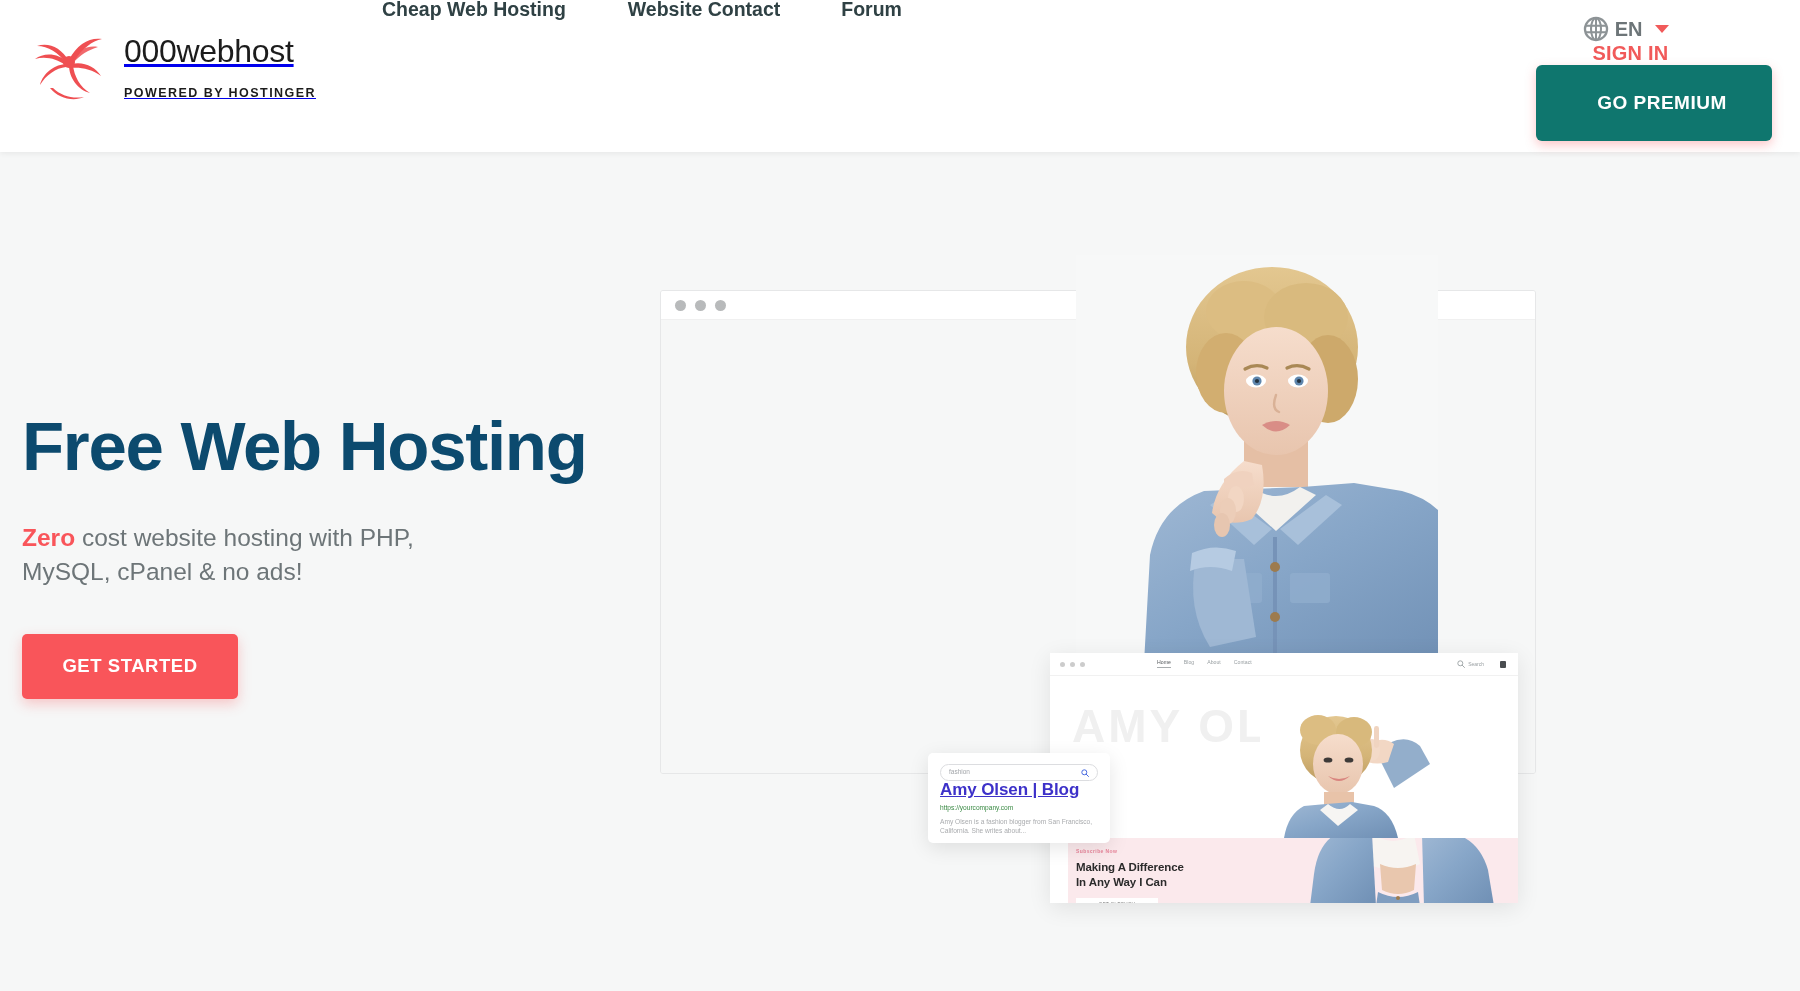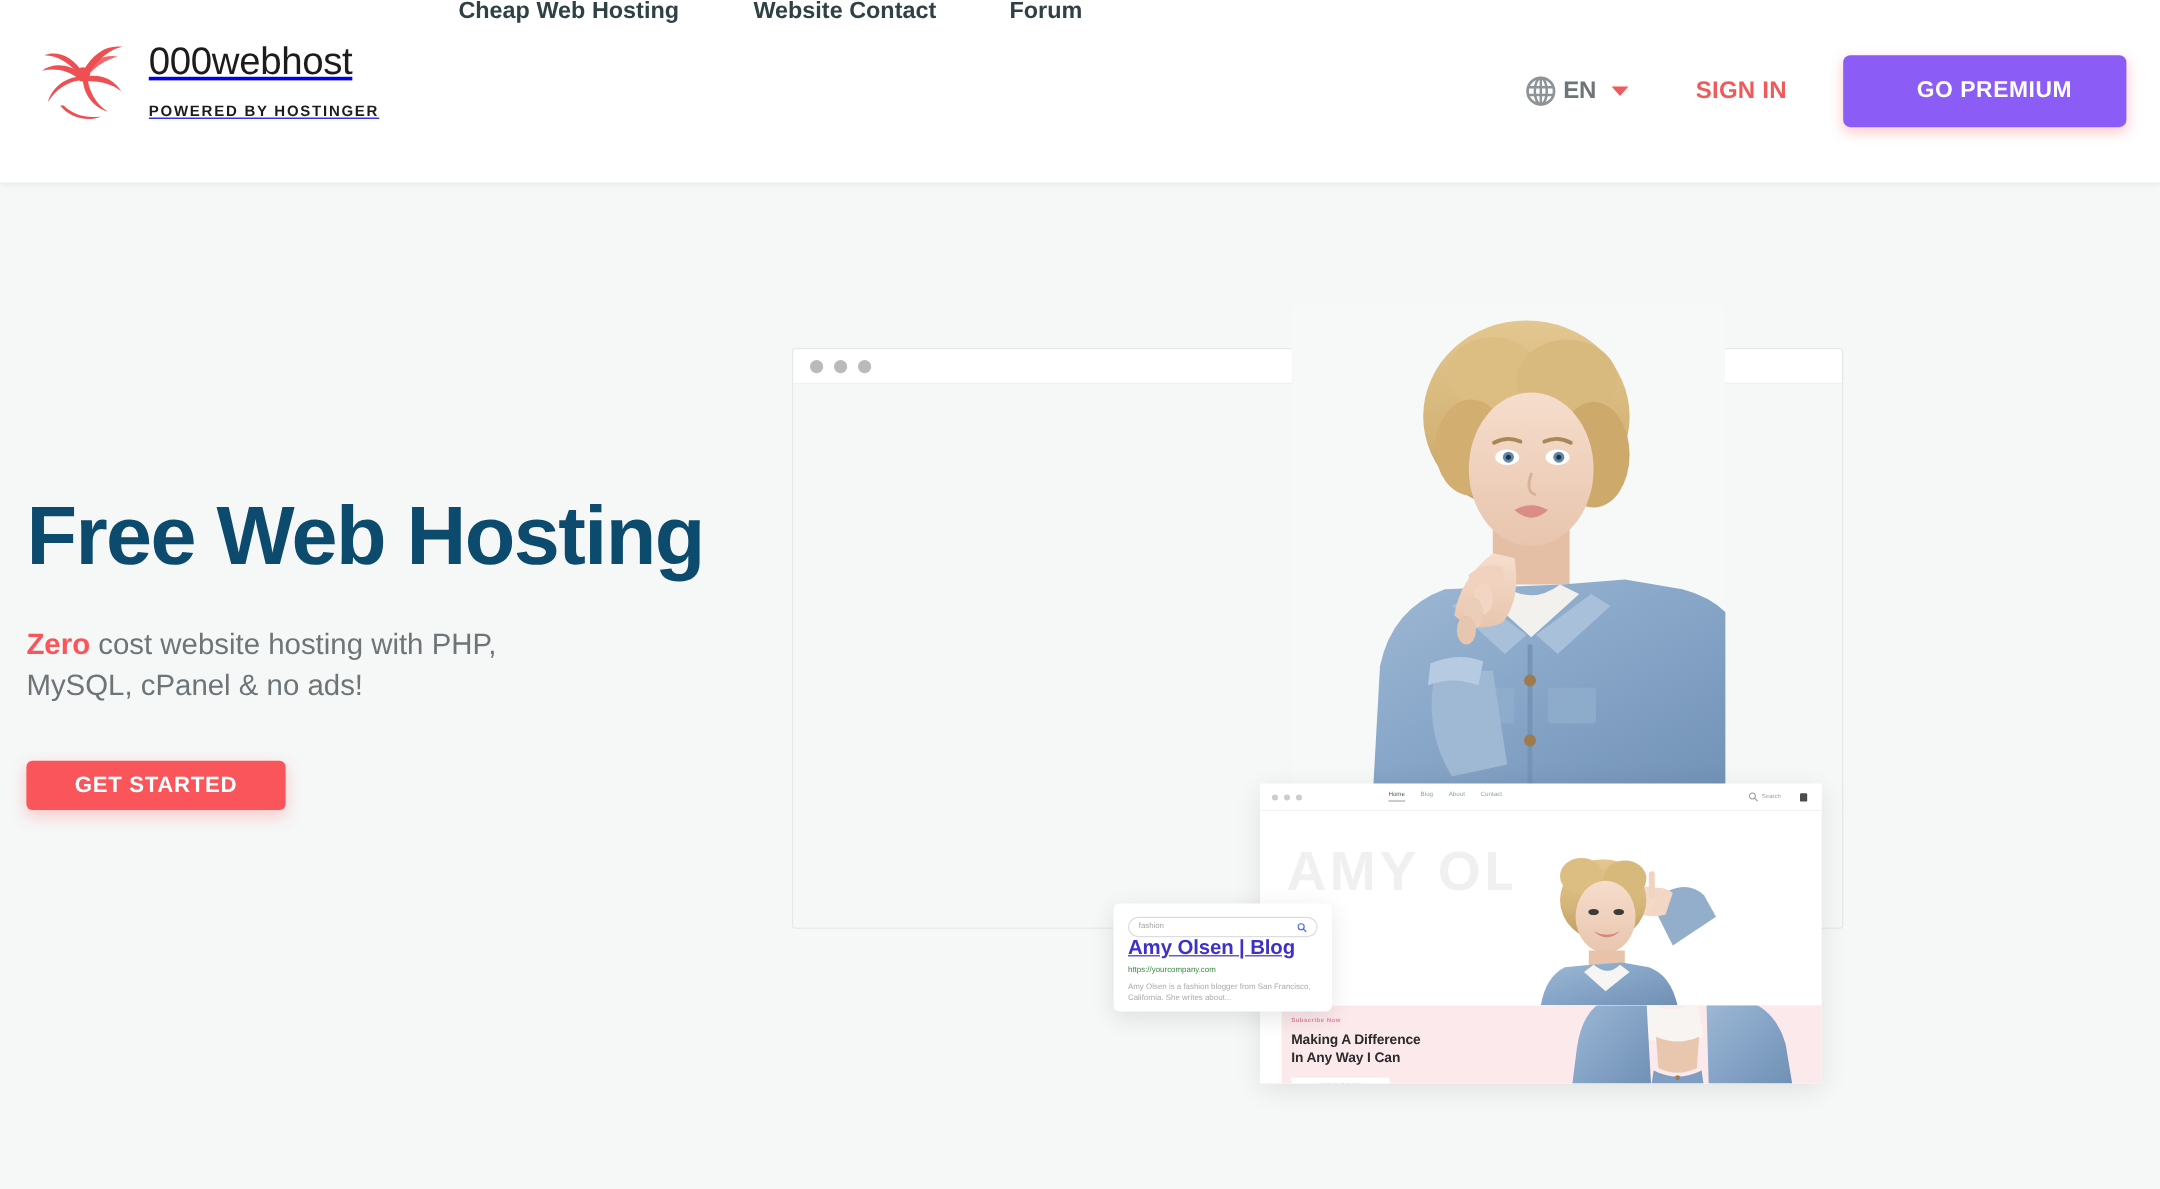--- a/index.html
+++ b/index.html
@@ -80,11 +80,12 @@
 
   .header-right {
     position: absolute;
-    right: 28px; top: 0;
+    right: 28px; top: 16px;
     height: 152px;
     display: flex;
     align-items: center;
     gap: 0;
+    flex-direction: column;
   }
 
   .lang-switch { display: flex; align-items: center; gap: 6px; cursor: pointer; margin-right: 56px; }

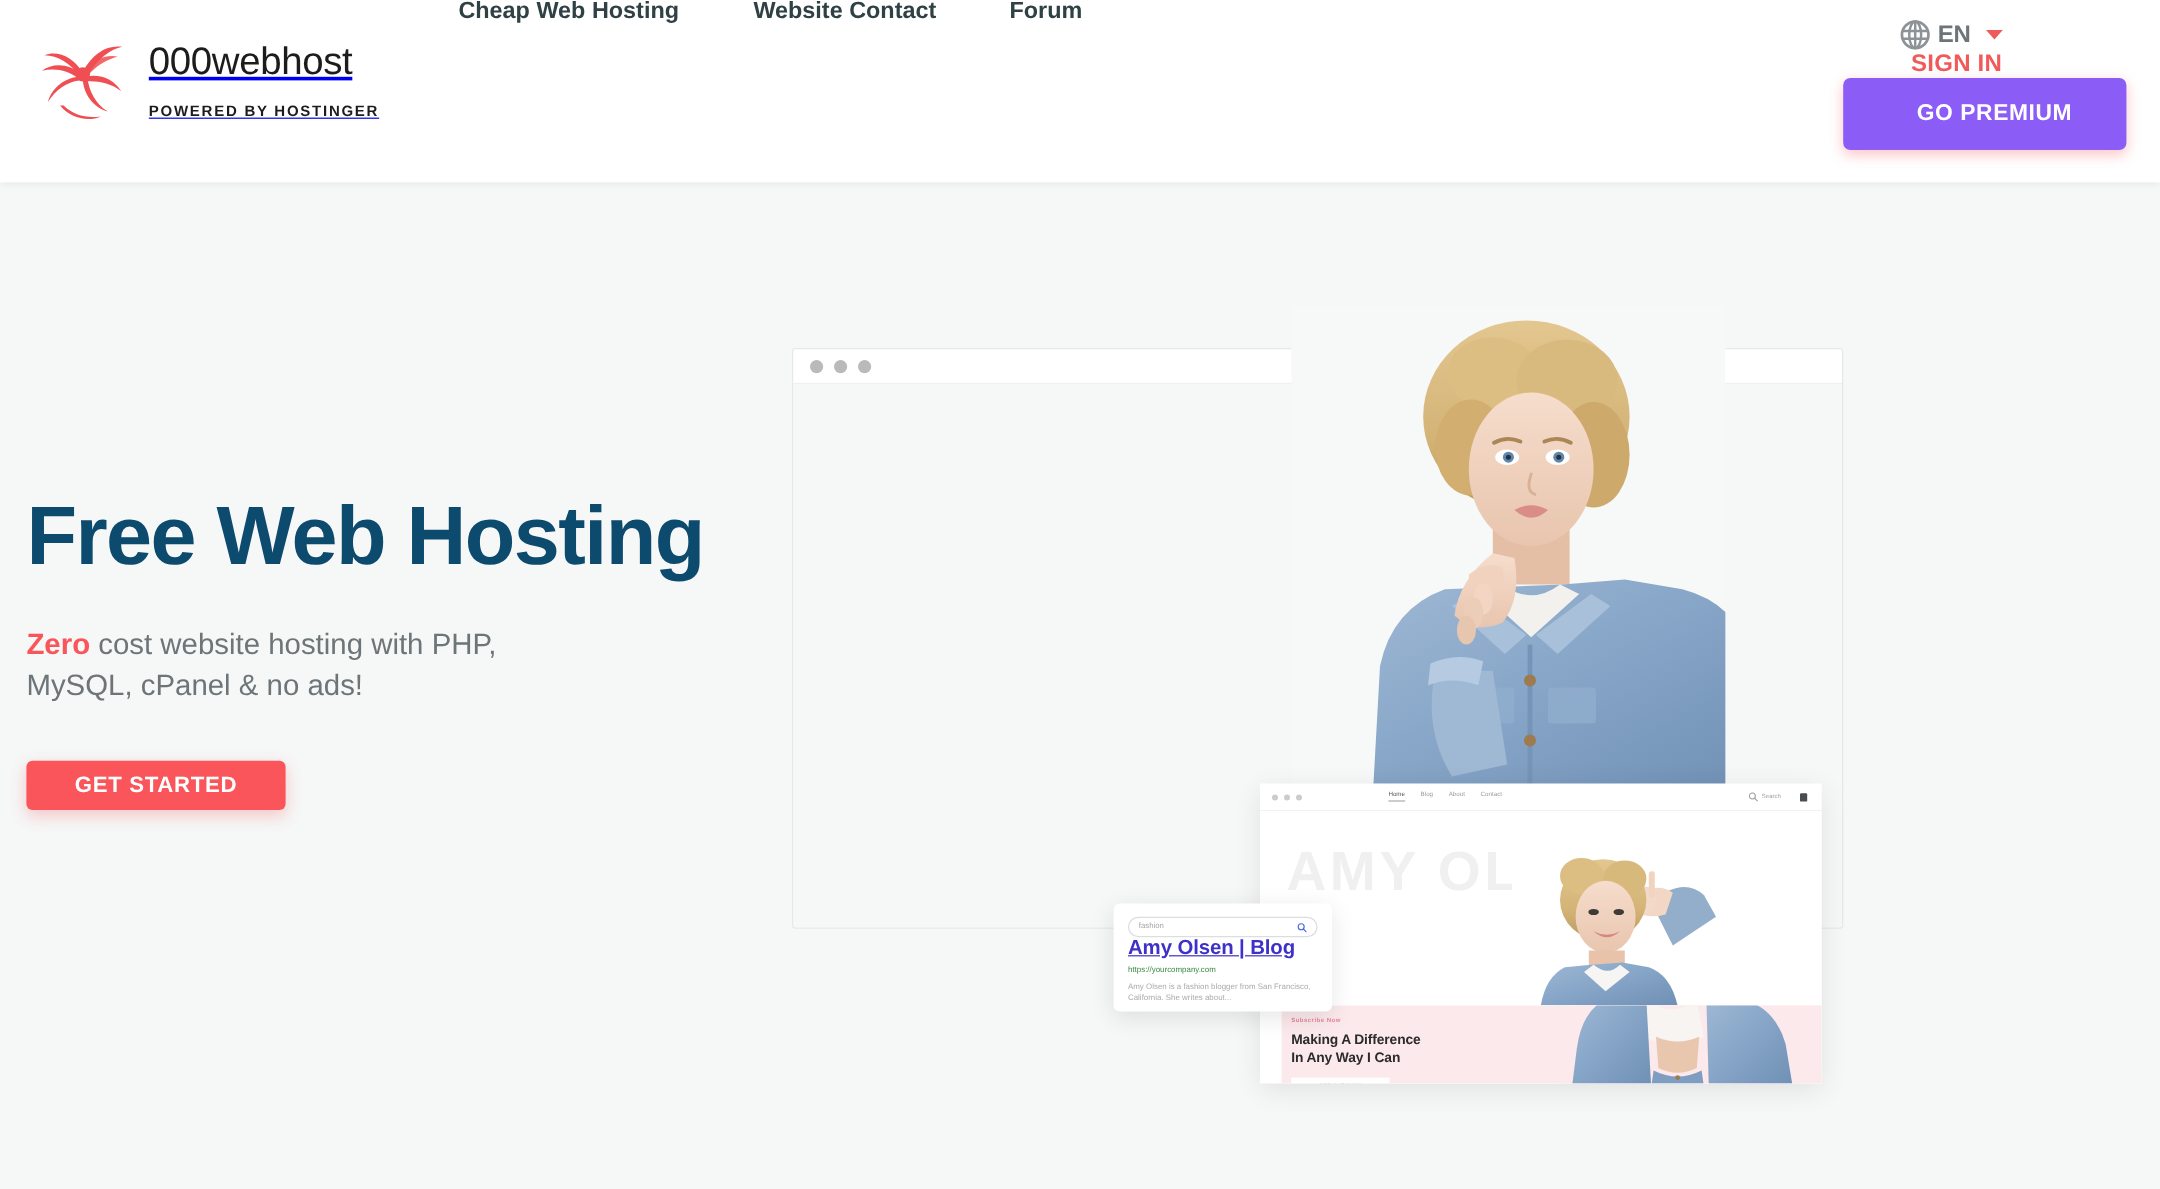--- a/index.html
+++ b/index.html
@@ -117,8 +117,8 @@
     align-items: center;
     justify-content: center;
     width: 236px;
-    height: 60px;
-    background: #8b5cf6;
+    height: 76px;
+    background: #0f766e;
     border: none;
     border-radius: 6px;
     color: #ffffff;

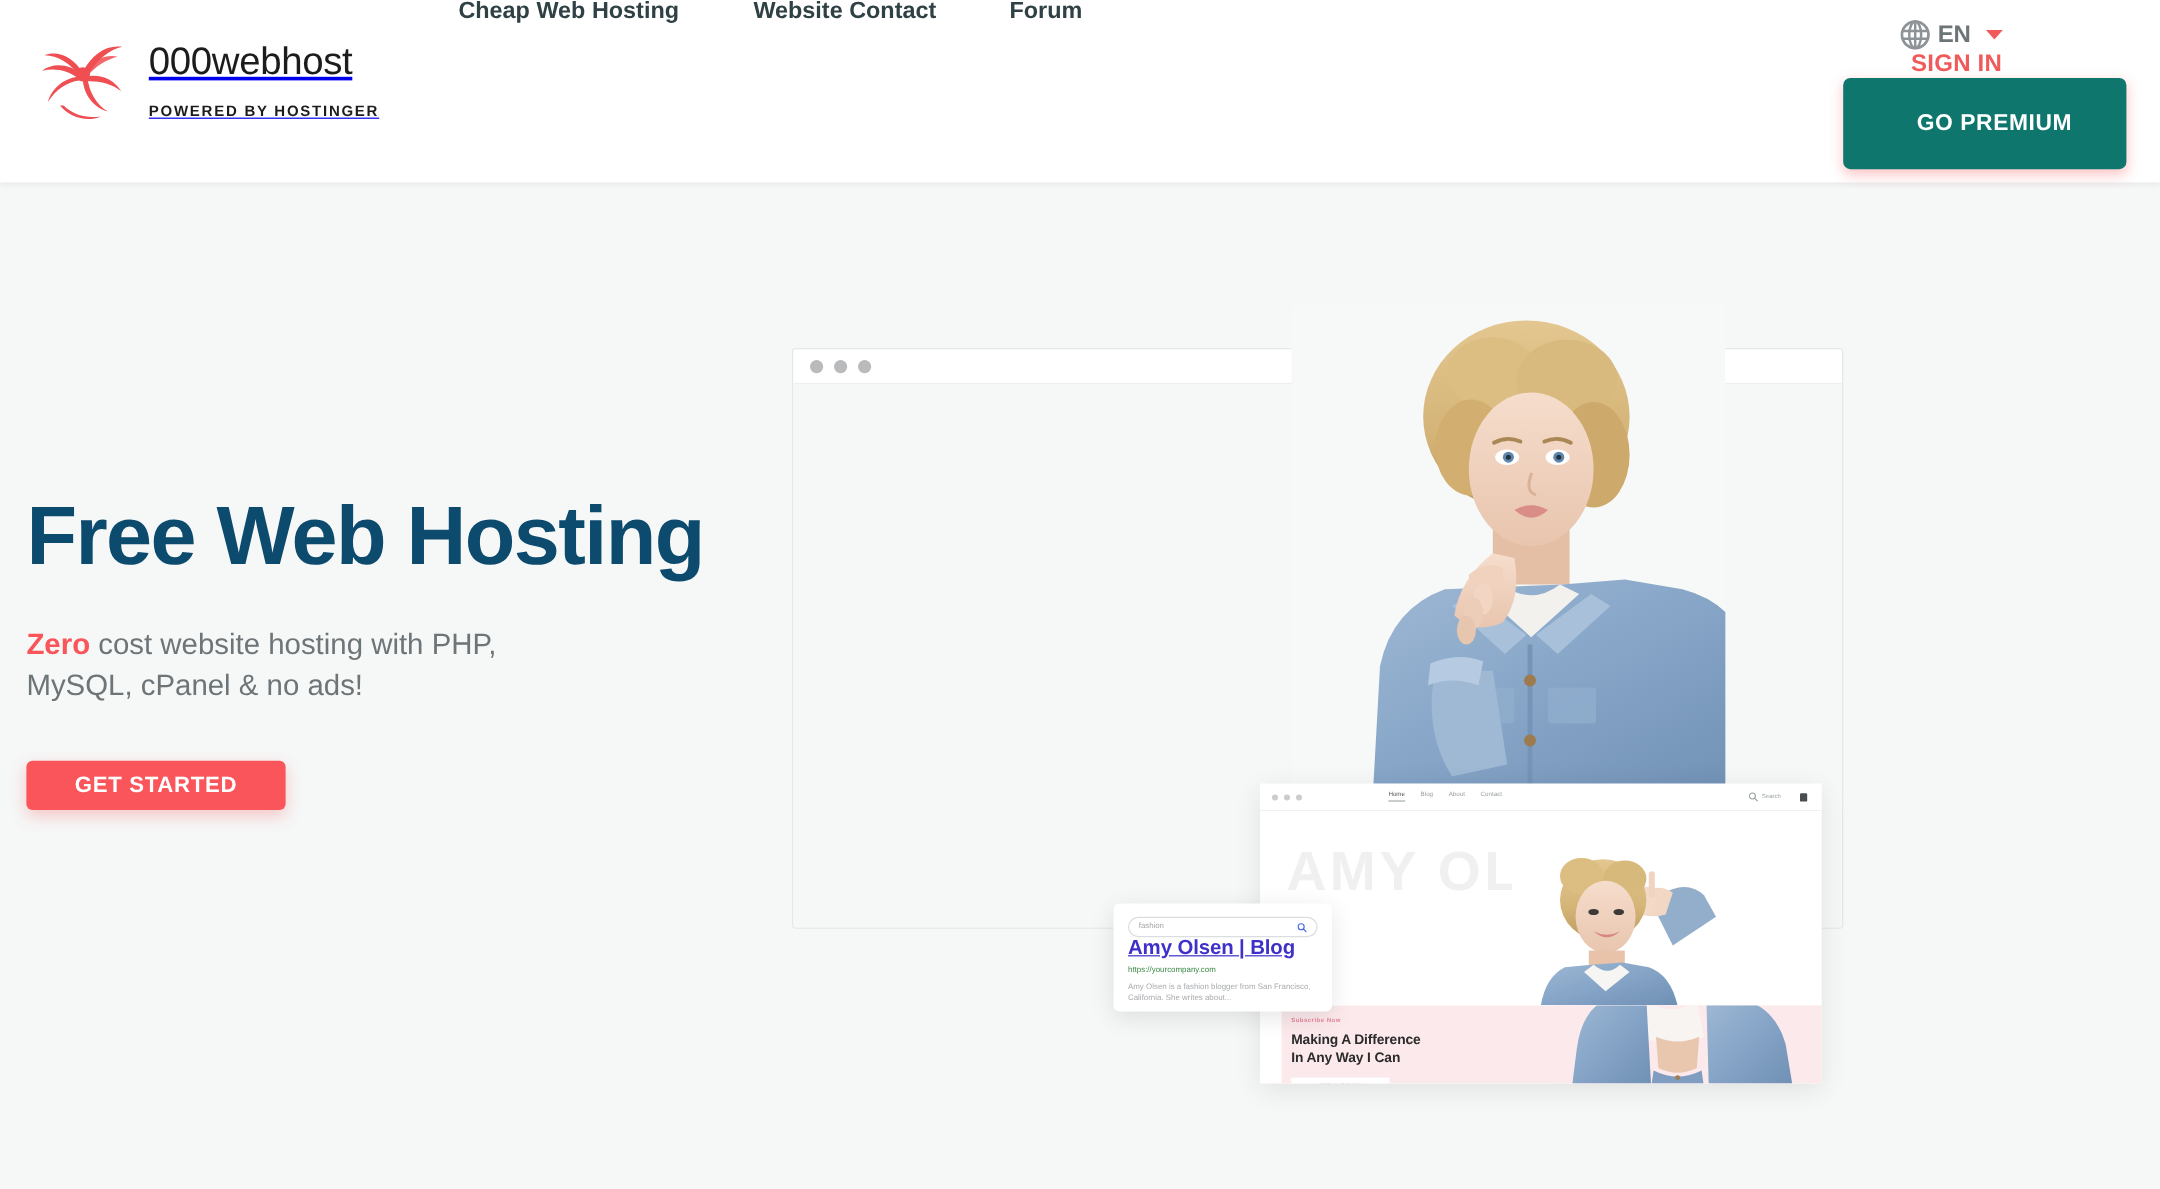--- a/index.html
+++ b/index.html
@@ -159,7 +159,7 @@
     align-items: center;
     justify-content: center;
     width: 216px;
-    height: 41px;
+    height: 65px;
     background: #f9555a;
     border: none;
     border-radius: 5px;

